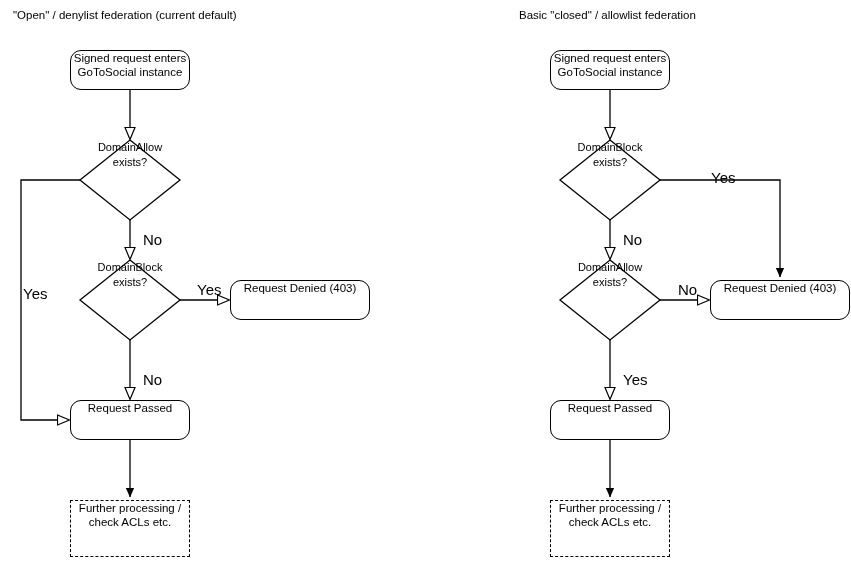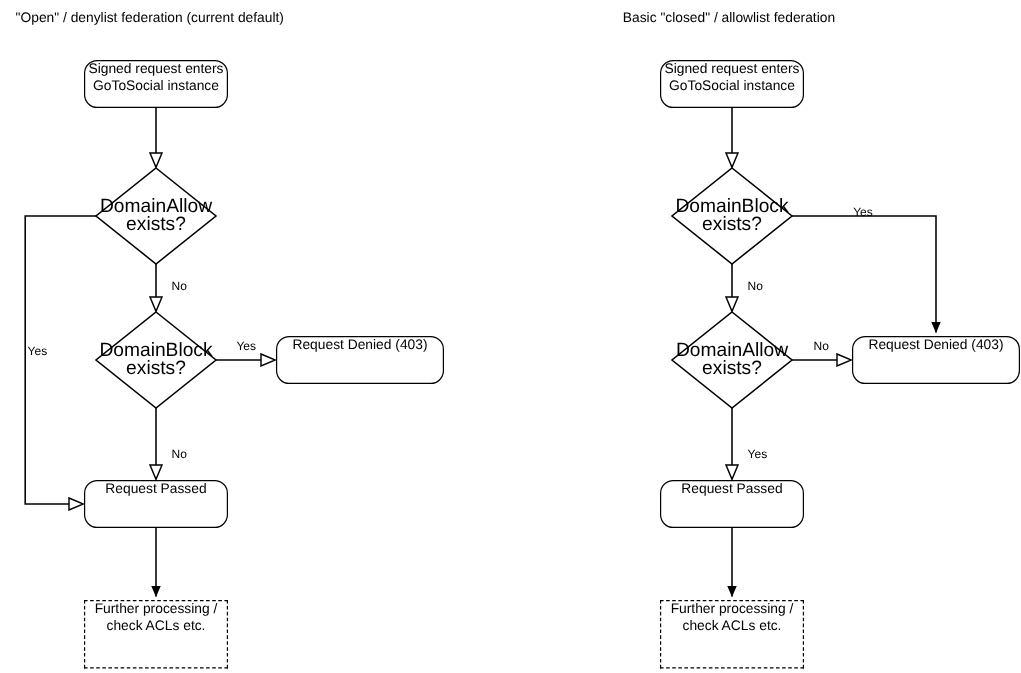--- a/index.html
+++ b/index.html
@@ -55,10 +55,9 @@
   .diamond-label {
     position: absolute;
     display: flex;
-    align-items: center;
     justify-content: center;
     text-align: center;
-    font-size: 16px;
+    font-size: 11px;
     line-height: 15px;
     color: #000000;
     pointer-events: none;

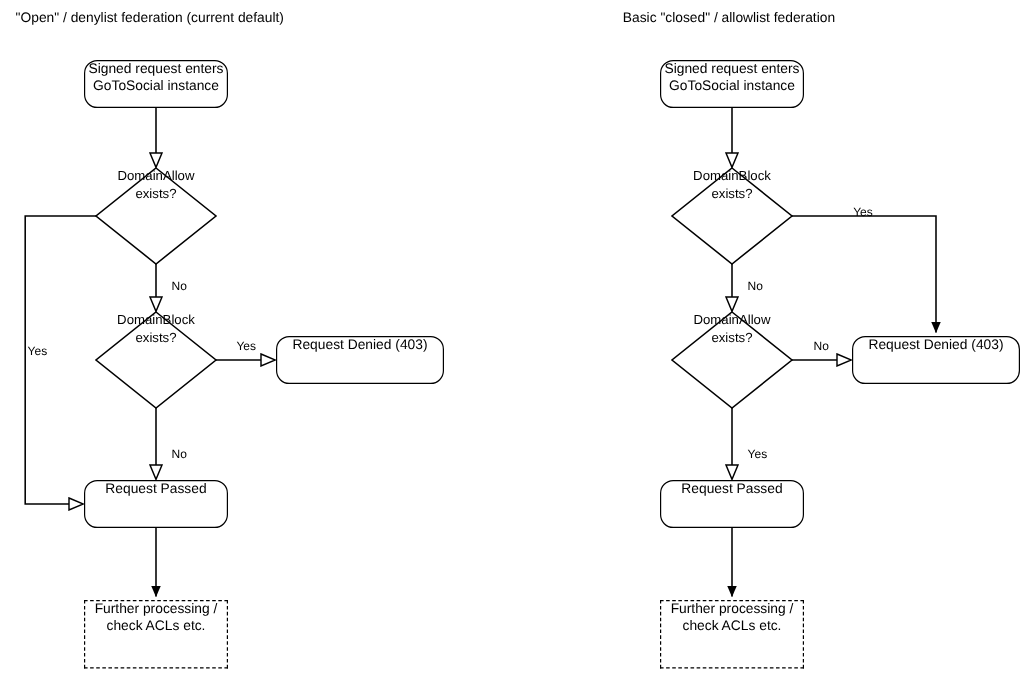--- a/index.html
+++ b/index.html
@@ -64,7 +64,7 @@
   }
   .edge-label {
     position: absolute;
-    font-size: 10px;
+    font-size: 15px;
     line-height: 13px;
     color: #000000;
     white-space: nowrap;

